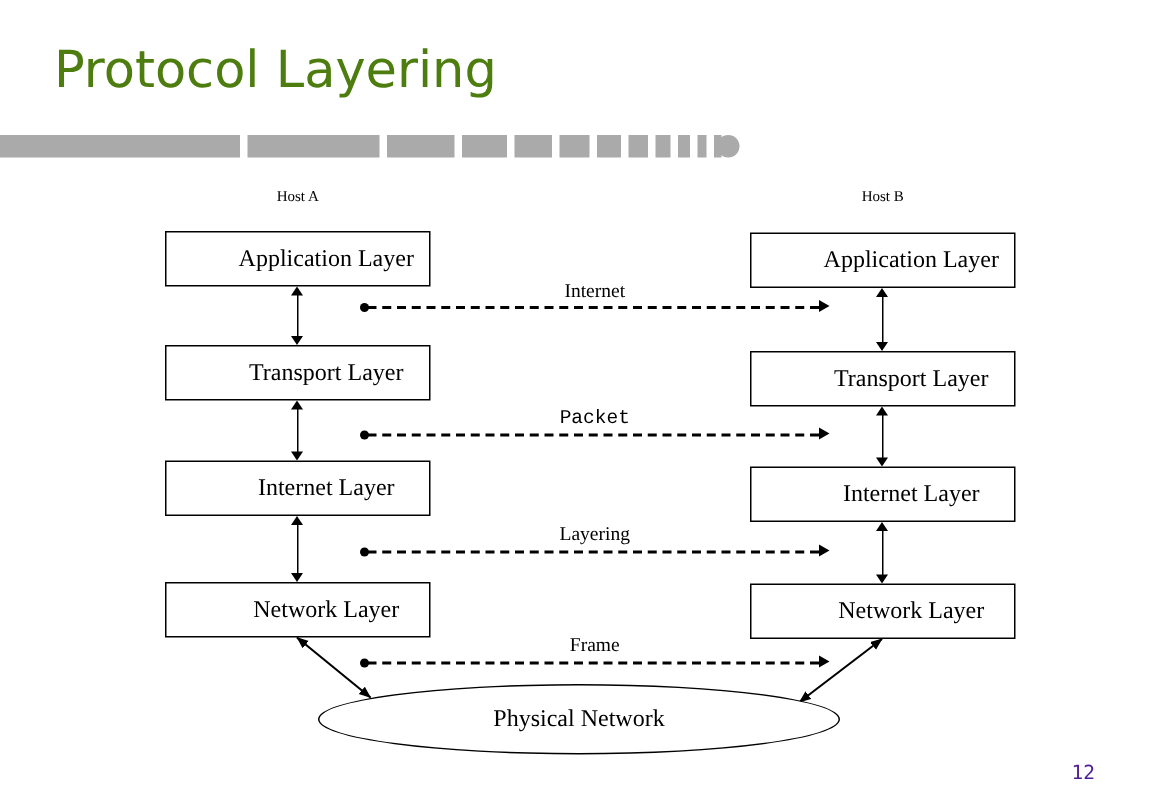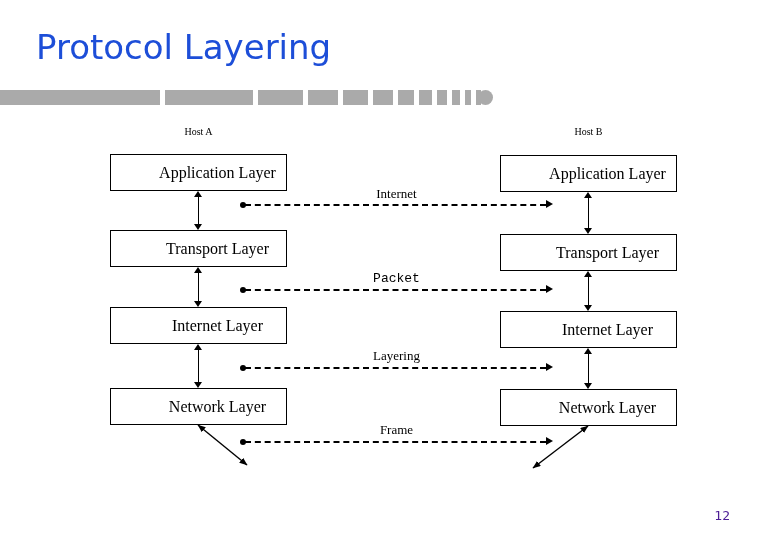--- a/index.html
+++ b/index.html
@@ -24,7 +24,7 @@
     font-family: "DejaVu Sans", "Liberation Sans", sans-serif;
     font-size: 34px;
     font-weight: 400;
-    color: #1d4ed8;
+    color: #4d7c0f;
     letter-spacing: 0px;
     white-space: nowrap;
   }

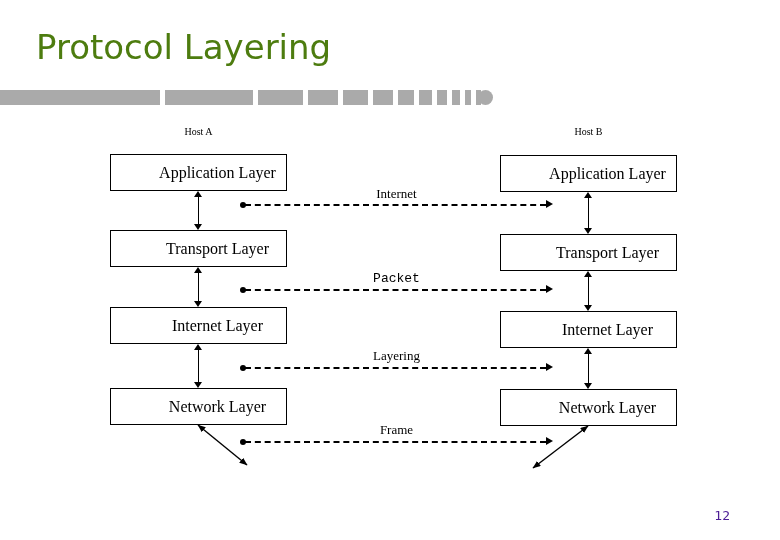--- a/index.html
+++ b/index.html
@@ -300,6 +300,9 @@
       </g>
   </svg>
 
+  <div id="physical-network" style="left: 212px; top: 456px; width: 348px; height: 47px;">
+    <span>Physical Network</span>
+  </div>
 
   <div id="page-number">12</div>
 

